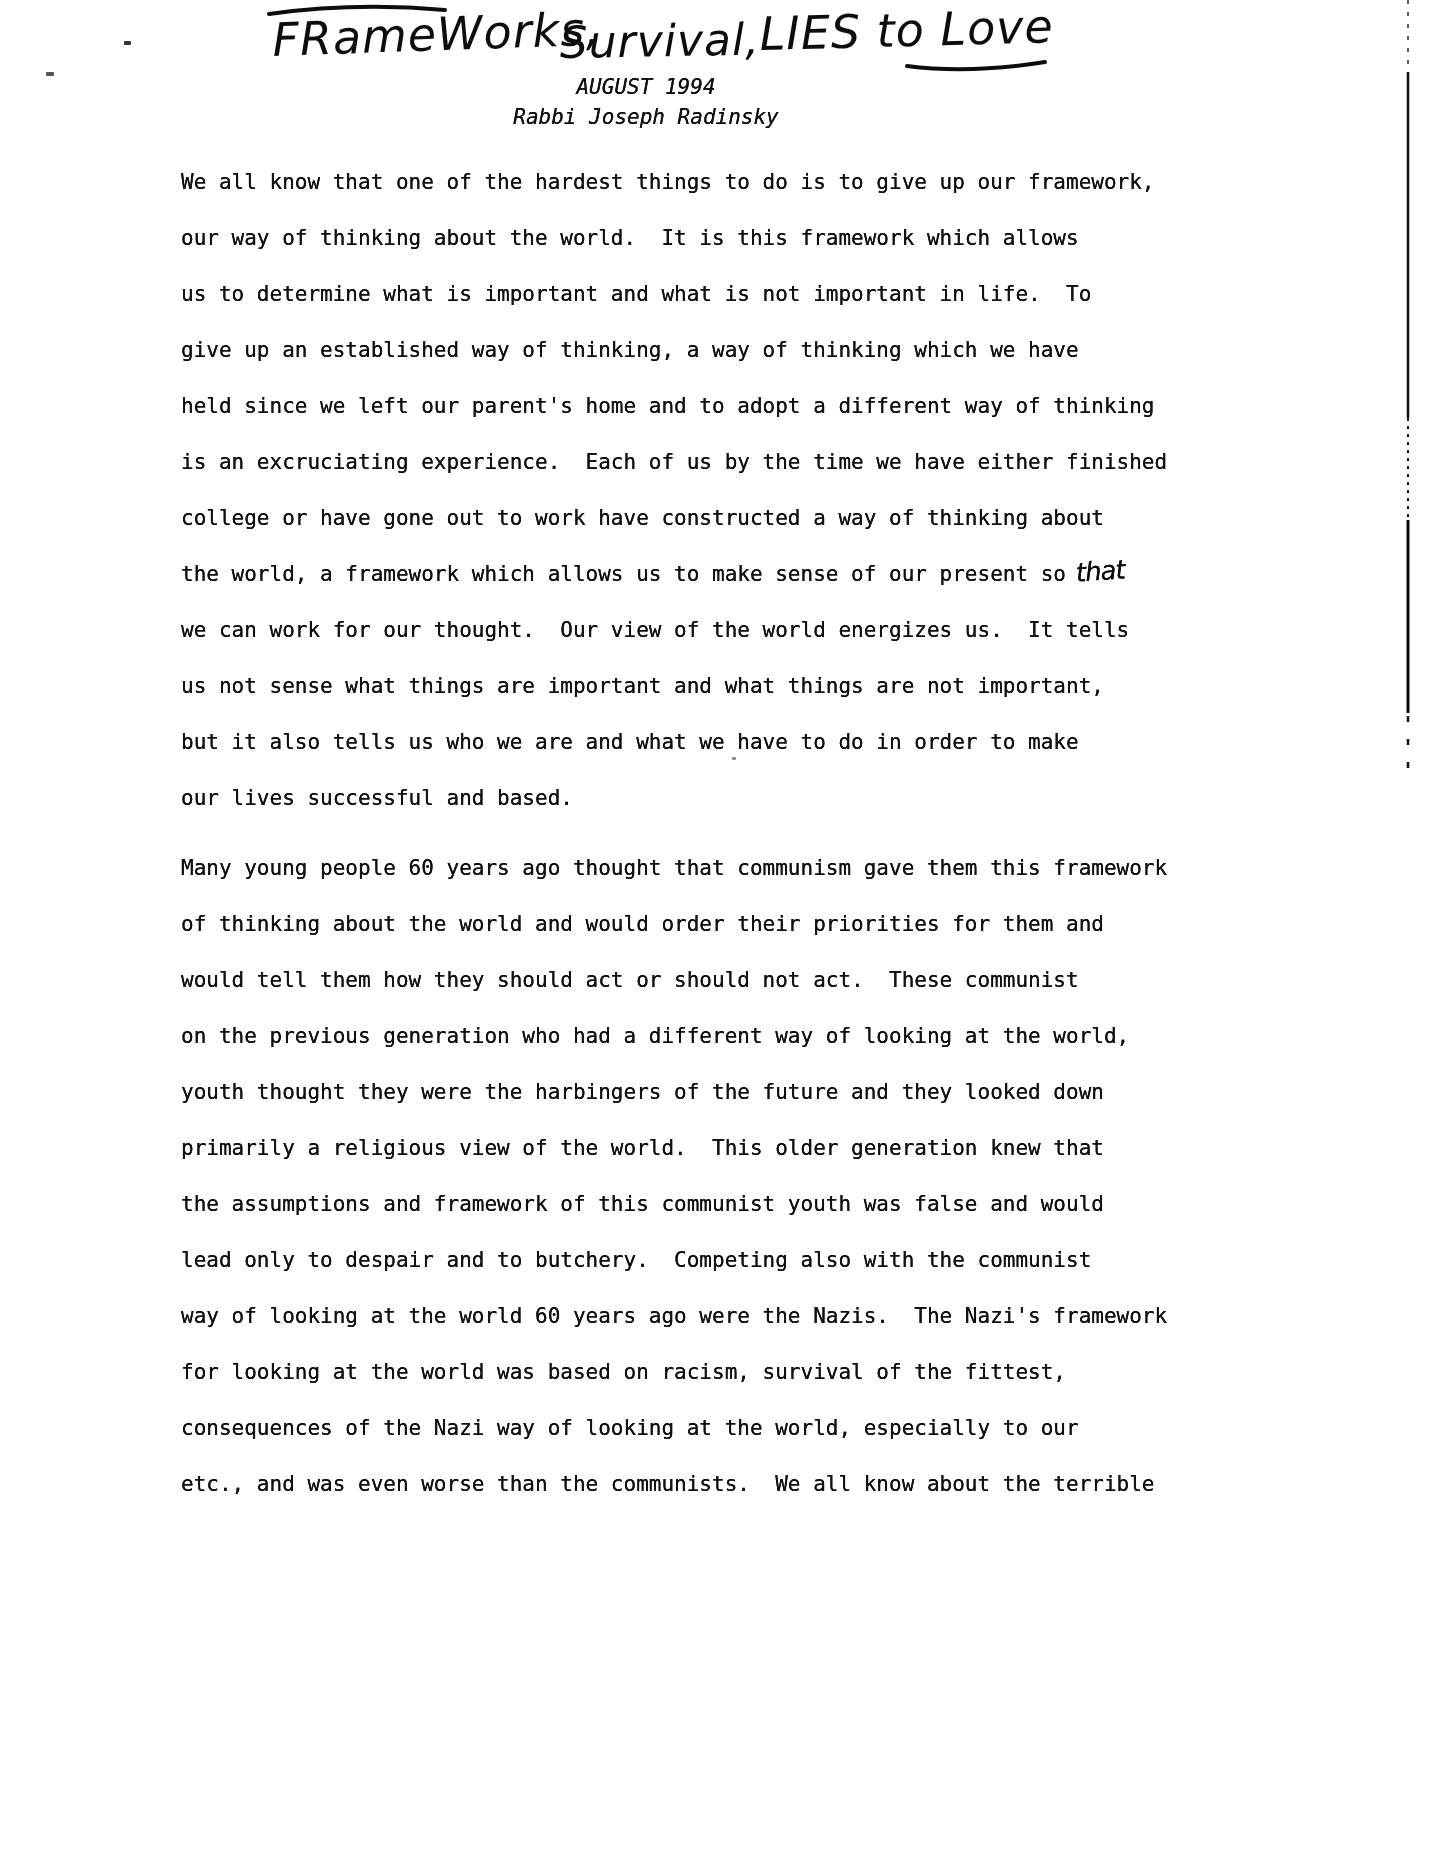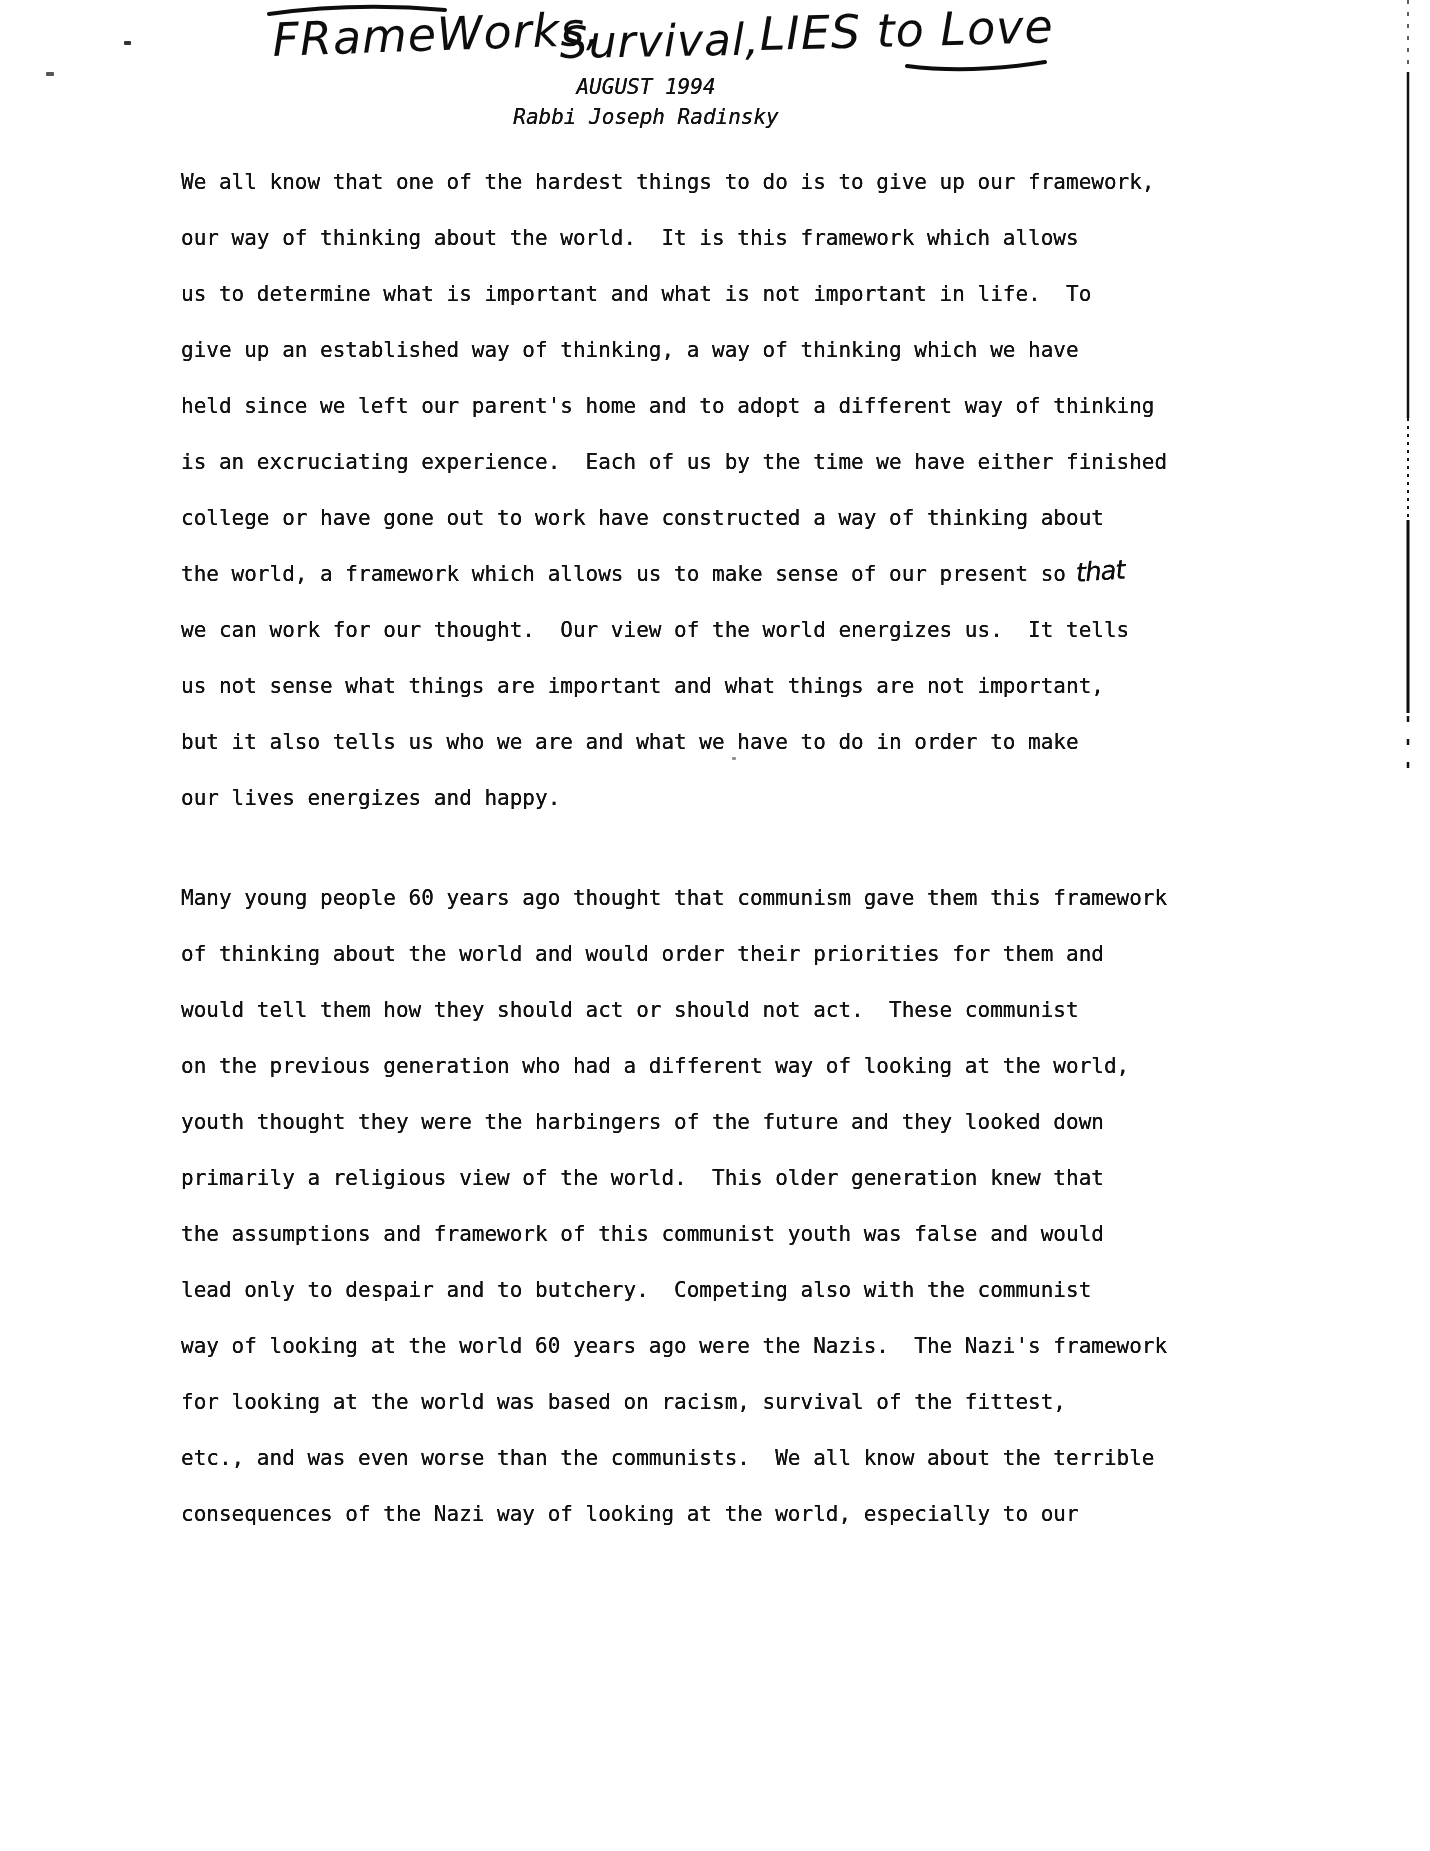--- a/index.html
+++ b/index.html
@@ -121,7 +121,7 @@
     <div class="line">we can work for our thought.  Our view of the world energizes us.  It tells</div>
     <div class="line">us not sense what things are important and what things are not important,</div>
     <div class="line">but it also tells us who we are and what we have to do in order to make</div>
-    <div class="line">our lives energizes and happy.</div>
+    <div class="line">our lives successful and based.</div>
   </div>
 
   <div id="para2" class="para typed">

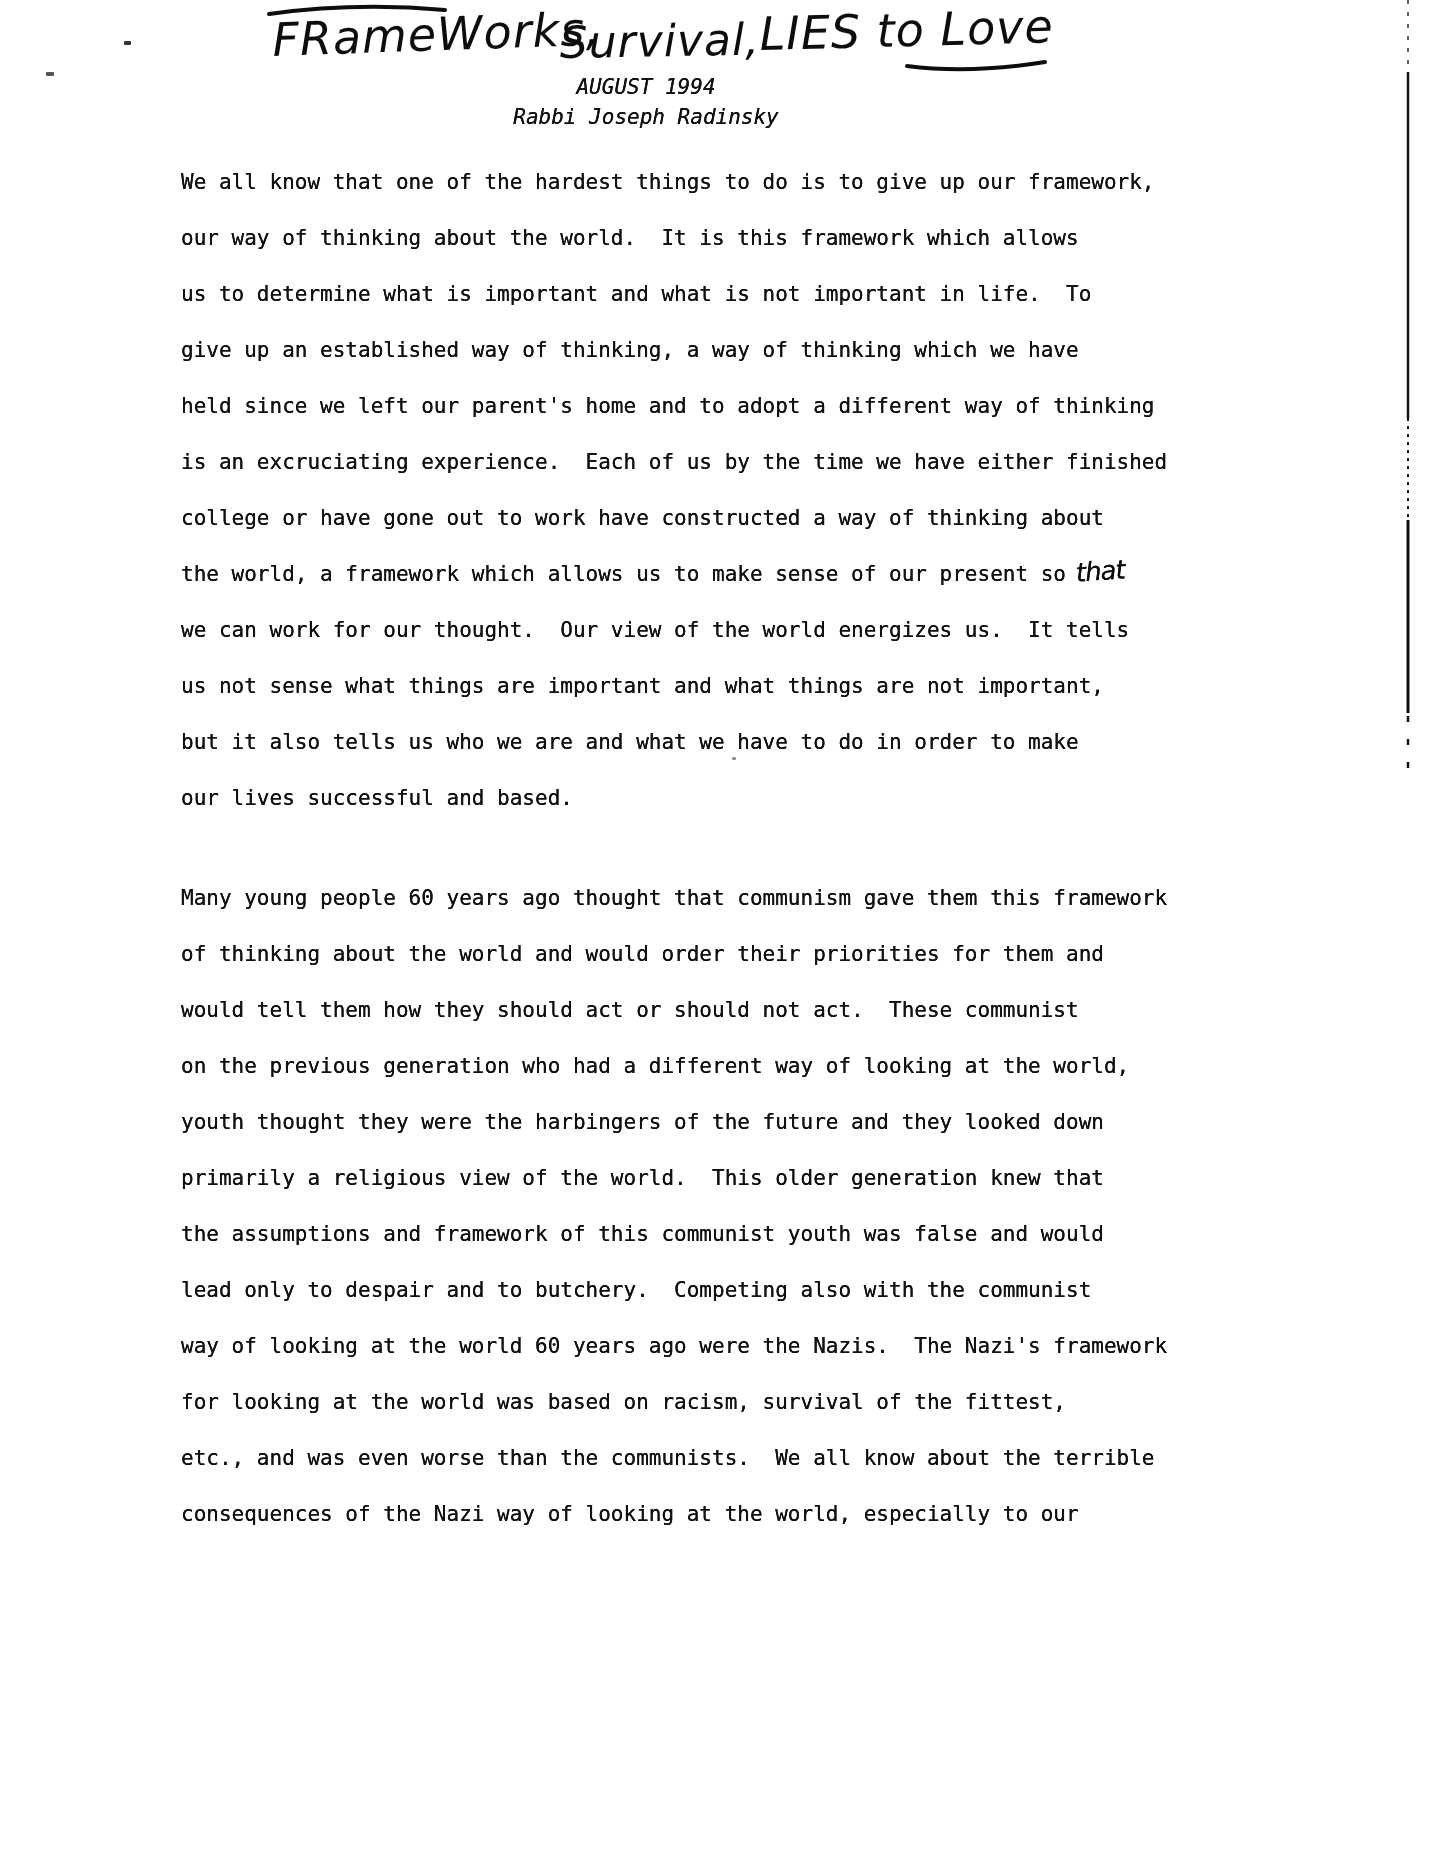--- a/index.html
+++ b/index.html
@@ -48,7 +48,7 @@
     margin-left: 28px;
   }
   #para1 { top: 154px; }
-  #para2 { top: 870px; text-align: right; }
+  #para2 { top: 840px; text-align: right; }
 
   
   .hand-svg {

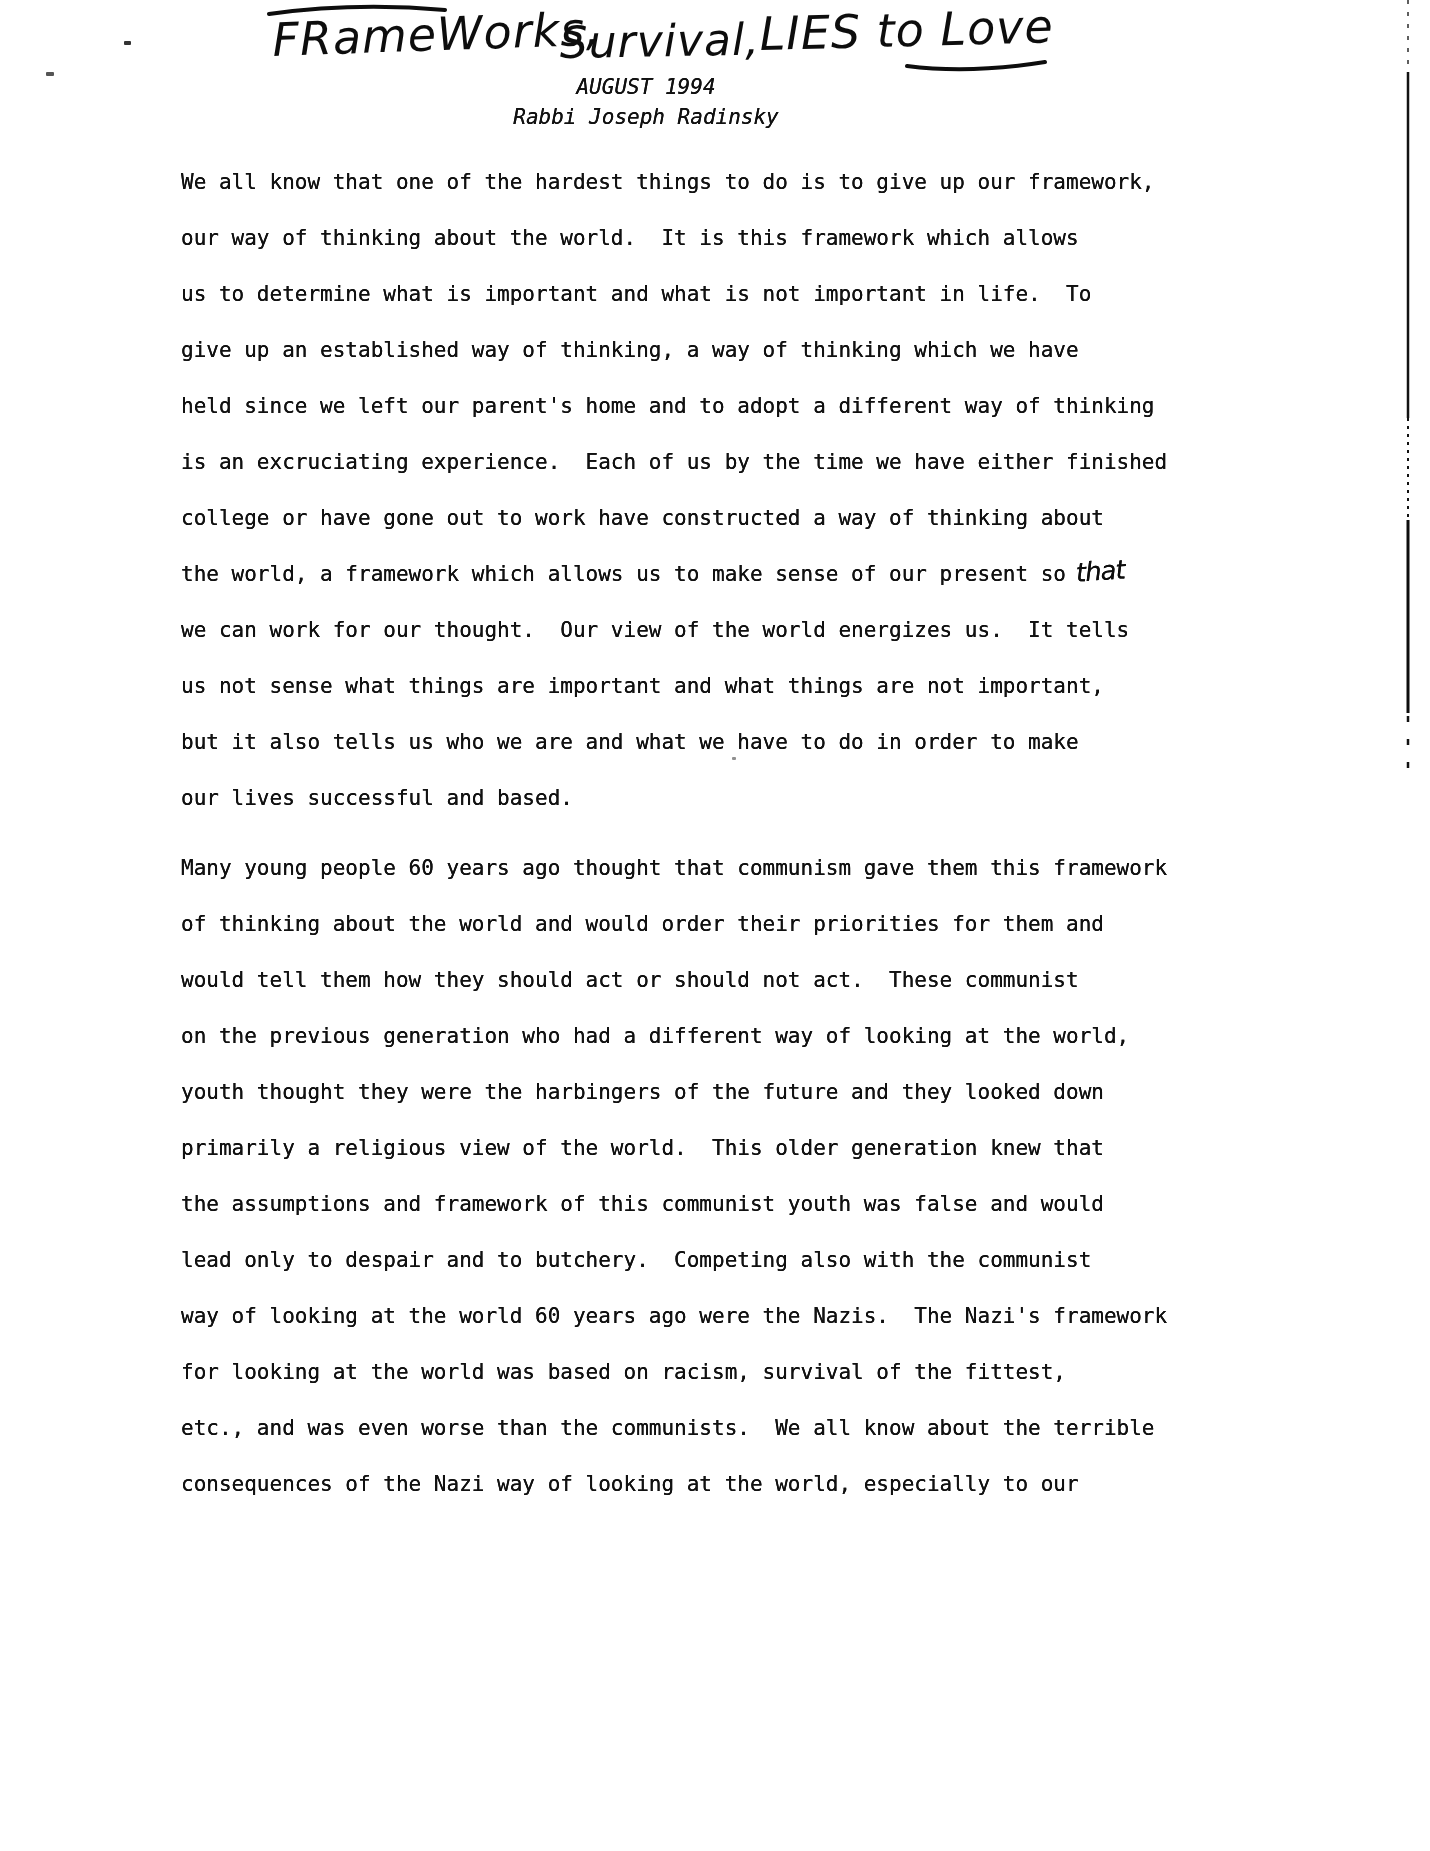--- a/index.html
+++ b/index.html
@@ -135,8 +135,8 @@
     <div class="line">lead only to despair and to butchery.  Competing also with the communist</div>
     <div class="line">way of looking at the world 60 years ago were the Nazis.  The Nazi's framework</div>
     <div class="line">for looking at the world was based on racism, survival of the fittest,</div>
+    <div class="line">consequences of the Nazi way of looking at the world, especially to our</div>
     <div class="line">etc., and was even worse than the communists.  We all know about the terrible</div>
-    <div class="line">consequences of the Nazi way of looking at the world, especially to our</div>
   </div>
 
   <svg class="artifact-line" viewBox="0 0 8 780">

